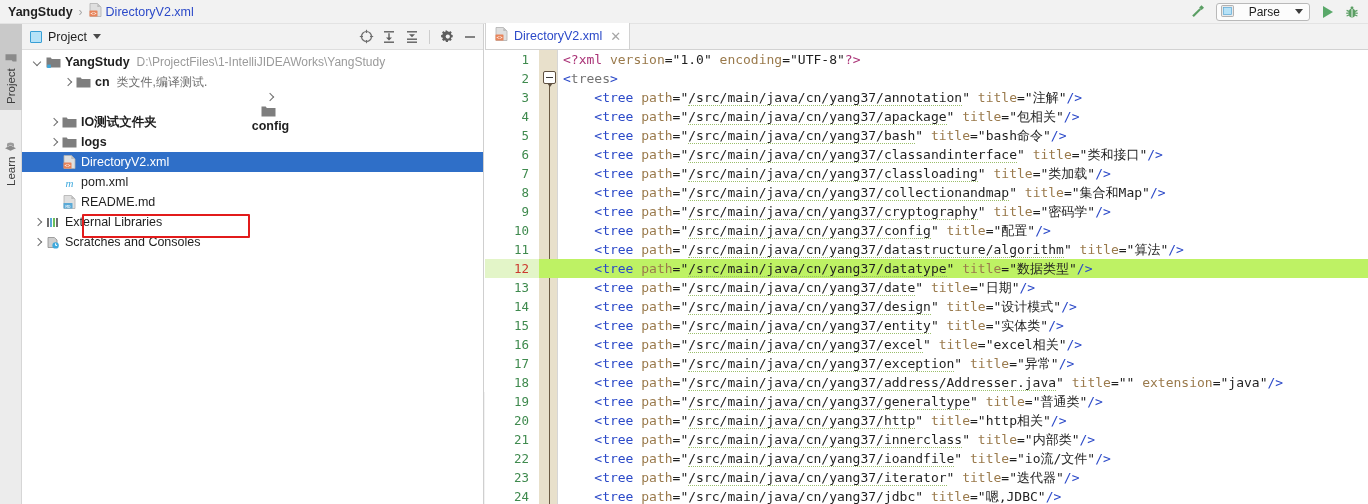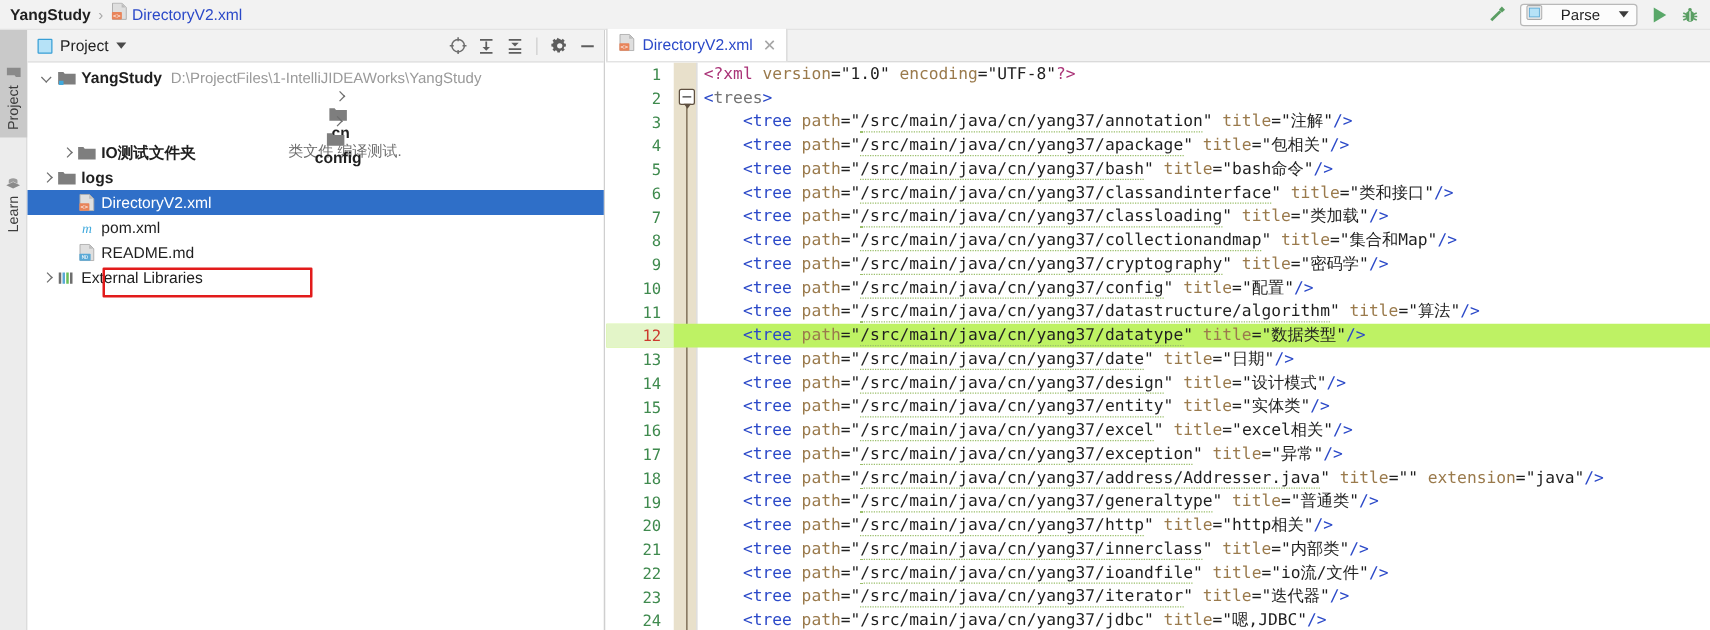--- a/index.html
+++ b/index.html
@@ -320,7 +320,7 @@
           <span class="tlabel bold">YangStudy</span>
           <span class="tpath">D:\ProjectFiles\1-IntelliJIDEAWorks\YangStudy</span>
         </div>
-        <div class="trow" style="padding-left: 40px; flex-direction: column;">
+        <div class="trow" style="padding-left: 40px;">
           <span class="arrow collapsed"></span>
           <span class="ticon">
             <svg width="15" height="13" viewBox="0 0 15 13">

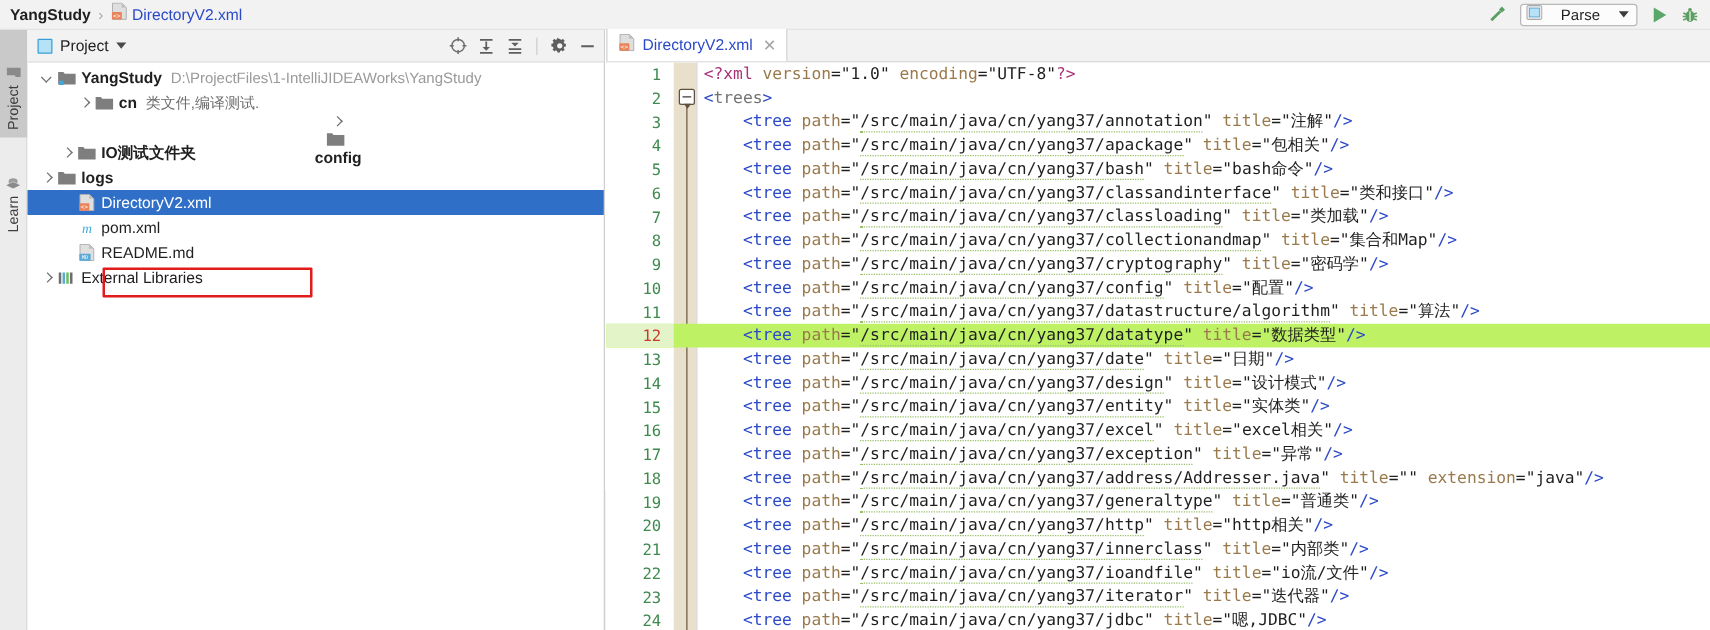--- a/index.html
+++ b/index.html
@@ -348,7 +348,7 @@
           </span>
           <span class="tlabel bold">IO测试文件夹</span>
         </div>
-        <div class="trow" style="padding-left: 10px;">
+        <div class="trow" style="padding-left: 26px;">
           <span class="arrow collapsed"></span>
           <span class="ticon">
             <svg width="15" height="13" viewBox="0 0 15 13">

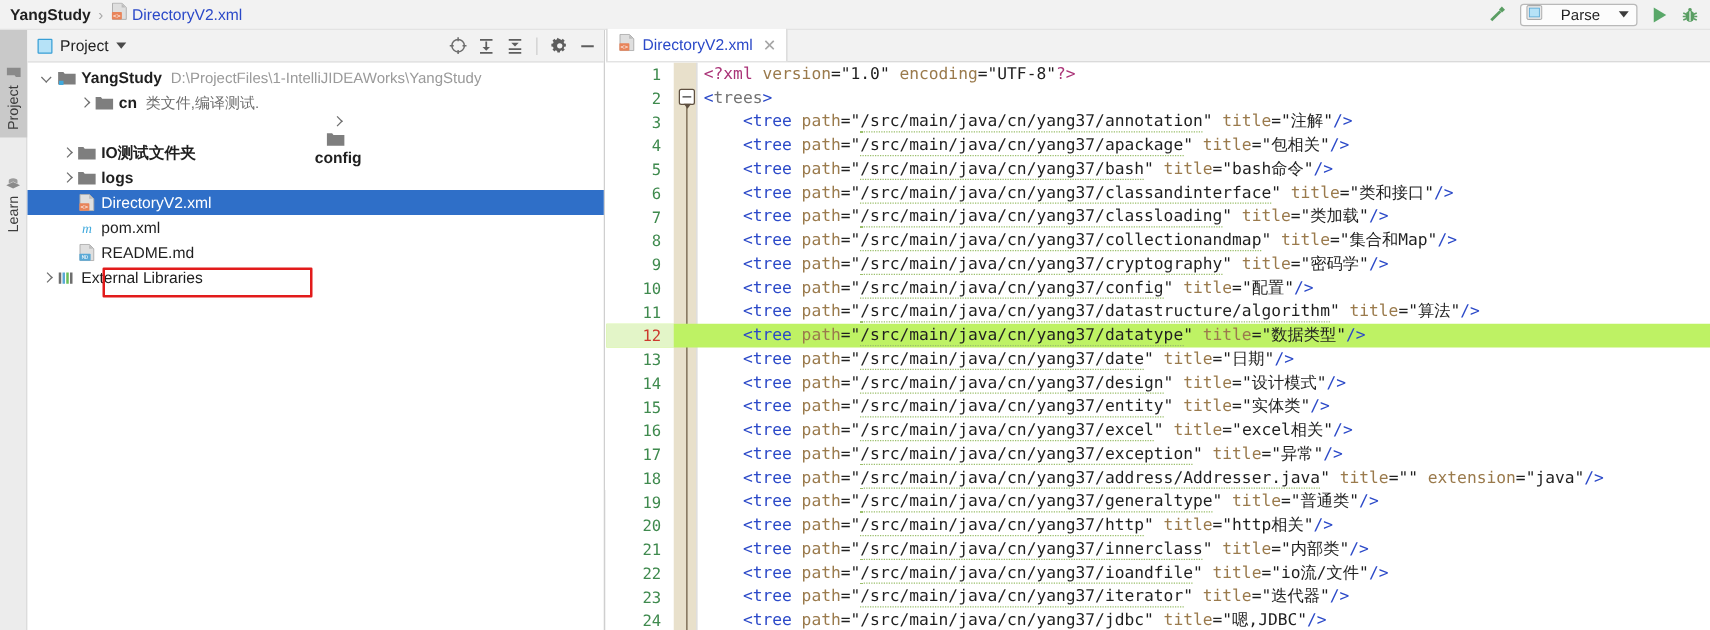--- a/index.html
+++ b/index.html
@@ -401,6 +401,18 @@
             </svg>
           </span>
           <span class="tlabel">External Libraries</span>
+        </div>
+        <div class="trow" style="padding-left: 10px;">
+          <span class="arrow collapsed"></span>
+          <span class="ticon">
+            <svg width="14" height="13" viewBox="0 0 14 13">
+              <path d="M2 1.5h6.3L11 4v7.5H2z" fill="#cfcfcf" stroke="#8d8d8d" stroke-width="0.8"></path>
+              <circle cx="9.6" cy="9.4" r="3.2" fill="#3fa9dd"></circle>
+              <line x1="9.6" y1="7.4" x2="9.6" y2="9.4" stroke="#fff" stroke-width="1"></line>
+              <line x1="9.6" y1="9.4" x2="11.1" y2="9.4" stroke="#fff" stroke-width="1"></line>
+            </svg>
+          </span>
+          <span class="tlabel">Scratches and Consoles</span>
         </div>
       </div>
     <div class="redbox"></div>

